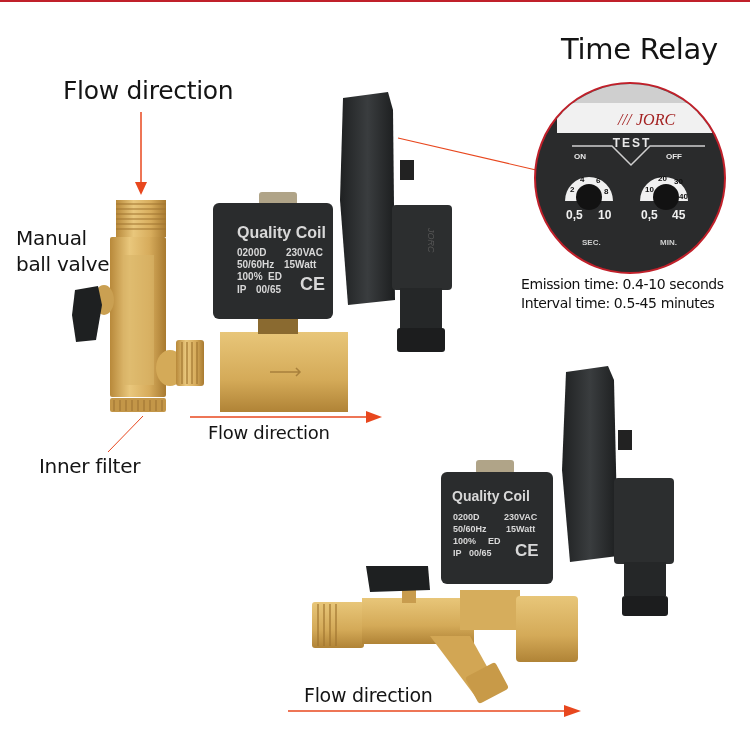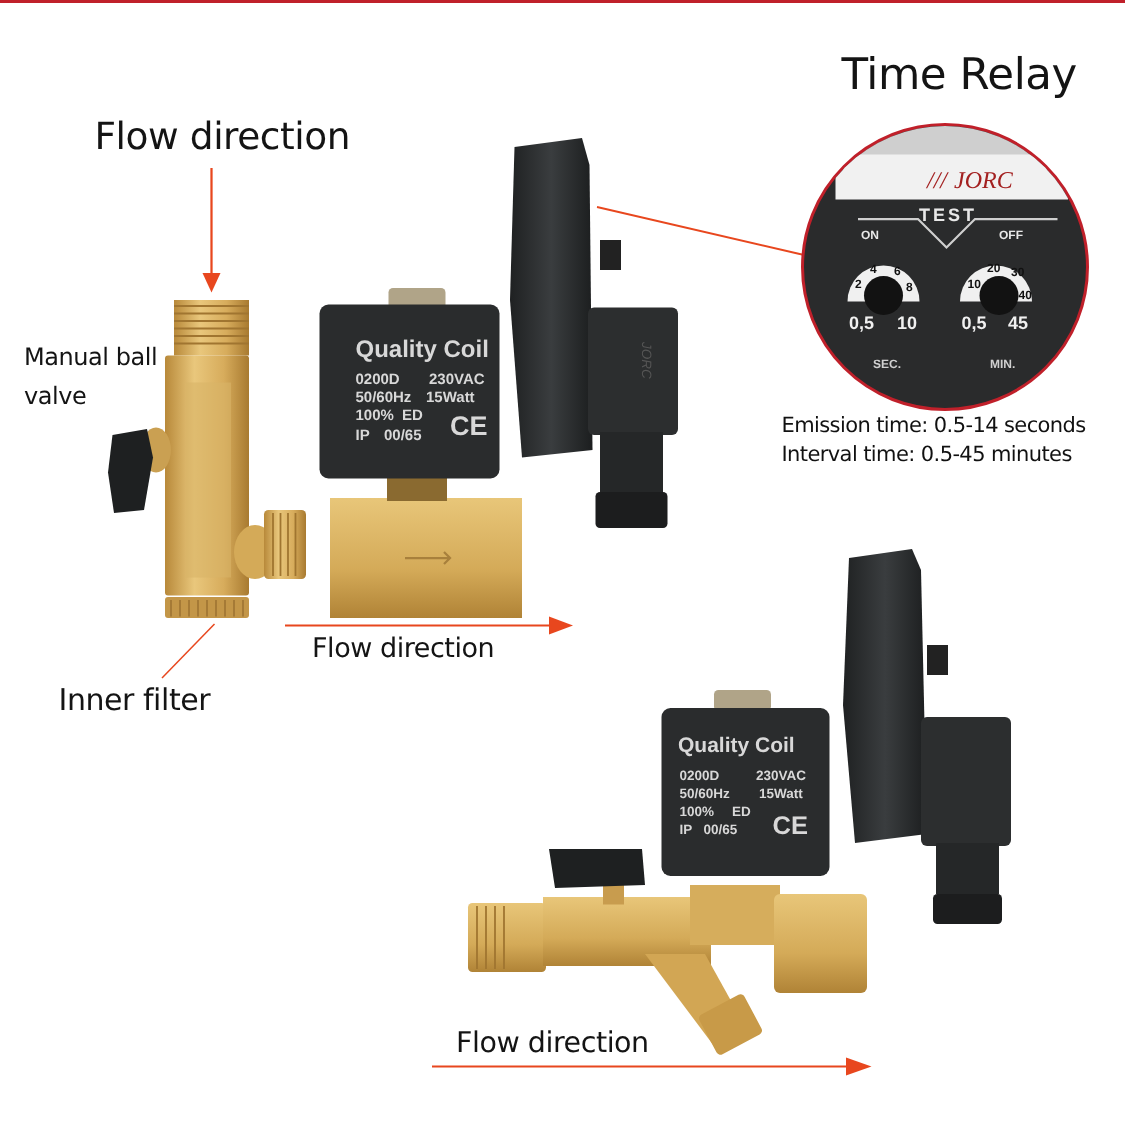--- a/index.html
+++ b/index.html
@@ -8,7 +8,7 @@
   .top-bar { position: absolute; left: 0; top: 0; width: 750px; height: 2px; background: #c0202a; }
   .label { position: absolute; font-family: "DejaVu Sans", sans-serif; color: #141414; white-space: nowrap; letter-spacing: -0.3px; }
   .l-flow-top { left: 63px; top: 76px; font-size: 25px; }
-  .l-manual { left: 16px; top: 225px; font-size: 16px; line-height: 26px; white-space: normal; width: 110px; }
+  .l-manual { left: 16px; top: 225px; font-size: 20px; line-height: 26px; white-space: normal; width: 110px; }
   .l-inner { left: 39px; top: 454px; font-size: 20px; }
   .l-flow-mid { left: 208px; top: 422px; font-size: 18px; }
   .l-flow-bot { left: 304px; top: 684px; font-size: 19px; }

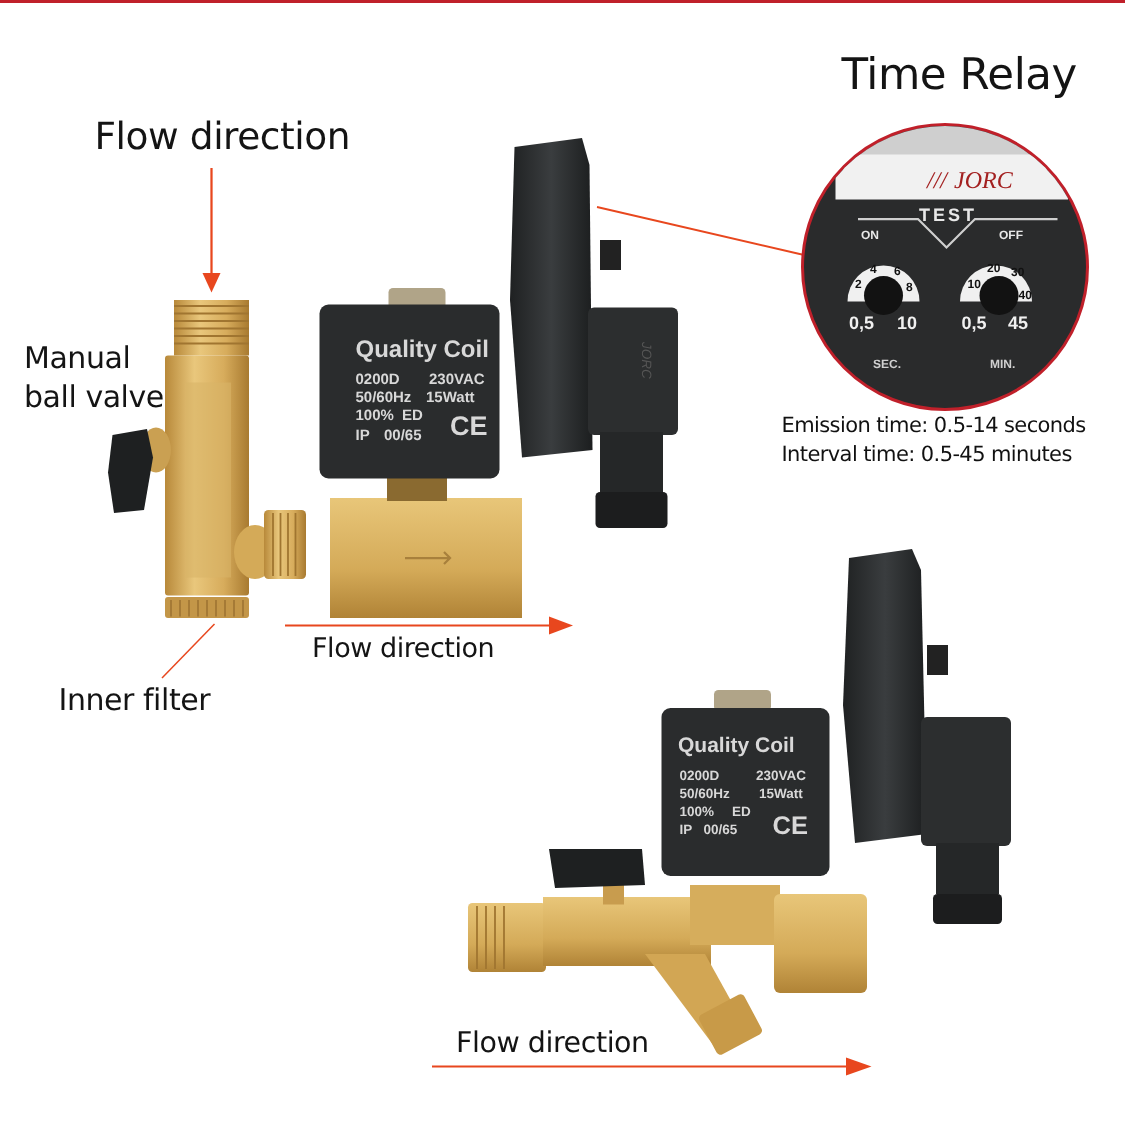--- a/index.html
+++ b/index.html
@@ -212,7 +212,7 @@
 <div class="label l-flow-mid">Flow direction</div>
 <div class="label l-flow-bot">Flow direction</div>
 <div class="label l-relay">Time Relay</div>
-<div class="spec spec1">Emission time: 0.5-14 seconds</div>
+<div class="spec spec1">Emission time: 0.4-10 seconds</div>
 <div class="spec spec2">Interval time: 0.5-45 minutes</div>
 
 </body></html>

